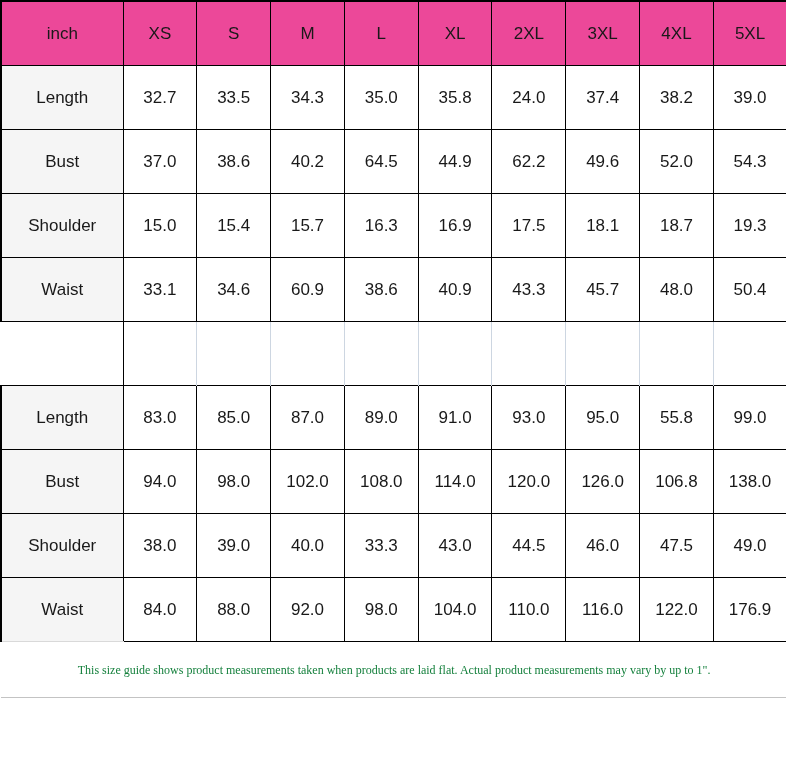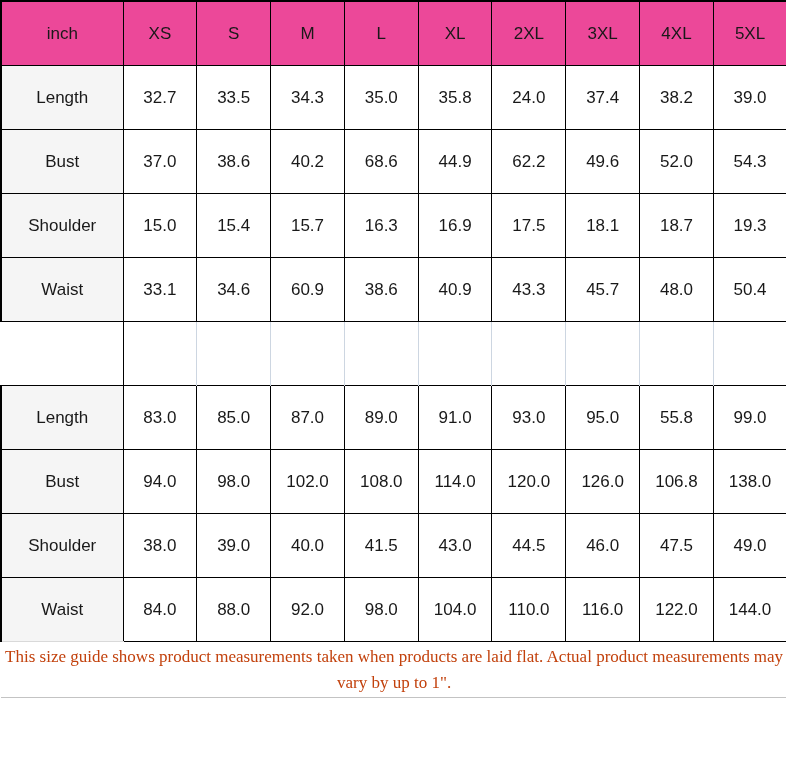--- a/index.html
+++ b/index.html
@@ -114,7 +114,7 @@
         <td class="value-cell">37.0</td>
         <td class="value-cell">38.6</td>
         <td class="value-cell">40.2</td>
-        <td class="value-cell">68.6</td>
+        <td class="value-cell">64.5</td>
         <td class="value-cell">44.9</td>
         <td class="value-cell">62.2</td>
         <td class="value-cell">49.6</td>

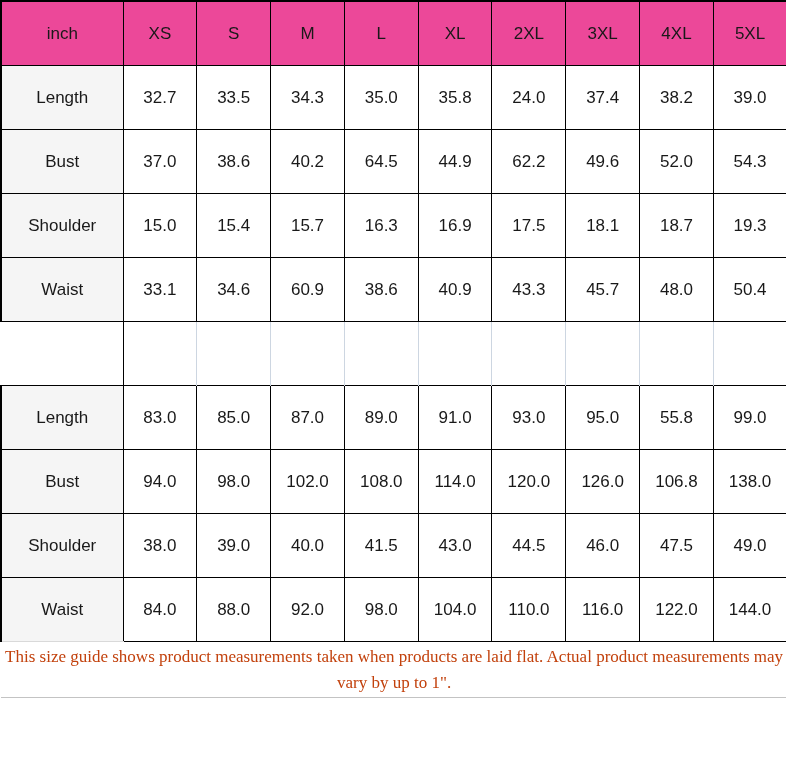--- a/index.html
+++ b/index.html
@@ -186,7 +186,7 @@
         <td class="value-cell">38.0</td>
         <td class="value-cell">39.0</td>
         <td class="value-cell">40.0</td>
-        <td class="value-cell">41.5</td>
+        <td class="value-cell">33.3</td>
         <td class="value-cell">43.0</td>
         <td class="value-cell">44.5</td>
         <td class="value-cell">46.0</td>

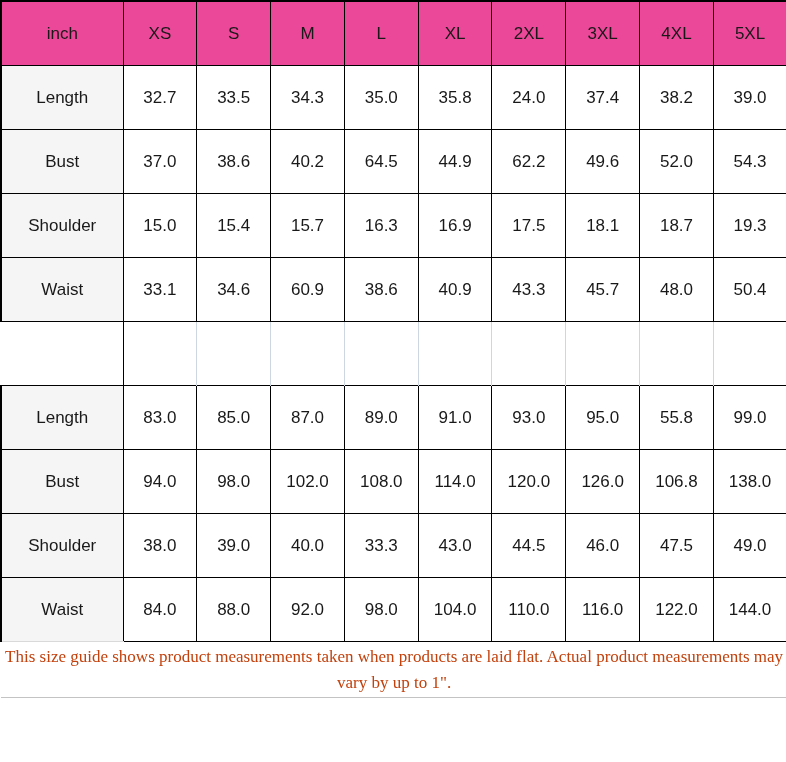--- a/index.html
+++ b/index.html
@@ -203,7 +203,7 @@
         <td class="value-cell">110.0</td>
         <td class="value-cell">116.0</td>
         <td class="value-cell">122.0</td>
-        <td class="value-cell edge-r">144.0</td>
+        <td class="value-cell edge-r">176.9</td>
       </tr>
       <tr>
         <td colspan="10" class="footer-cell">This size guide shows product measurements taken when products are laid flat. Actual product measurements may vary by up to 1".</td>

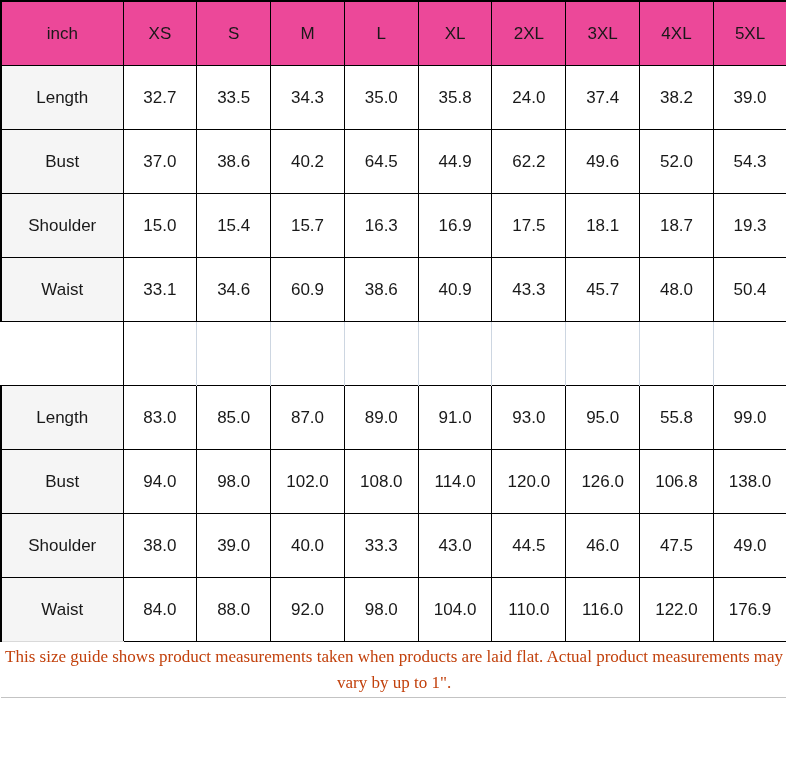--- a/index.html
+++ b/index.html
@@ -61,11 +61,11 @@
     border-bottom: 1px solid #c3c3c3;
     height: 55px;
     font-family: "Liberation Serif", "DejaVu Serif", serif;
-    font-size: 17px;
+    font-size: 12px;
     line-height: 1.5;
     white-space: normal;
     padding: 0 2px;
-    color: #c2410c;
+    color: #15803d;
   }
 </style>
 </head>

